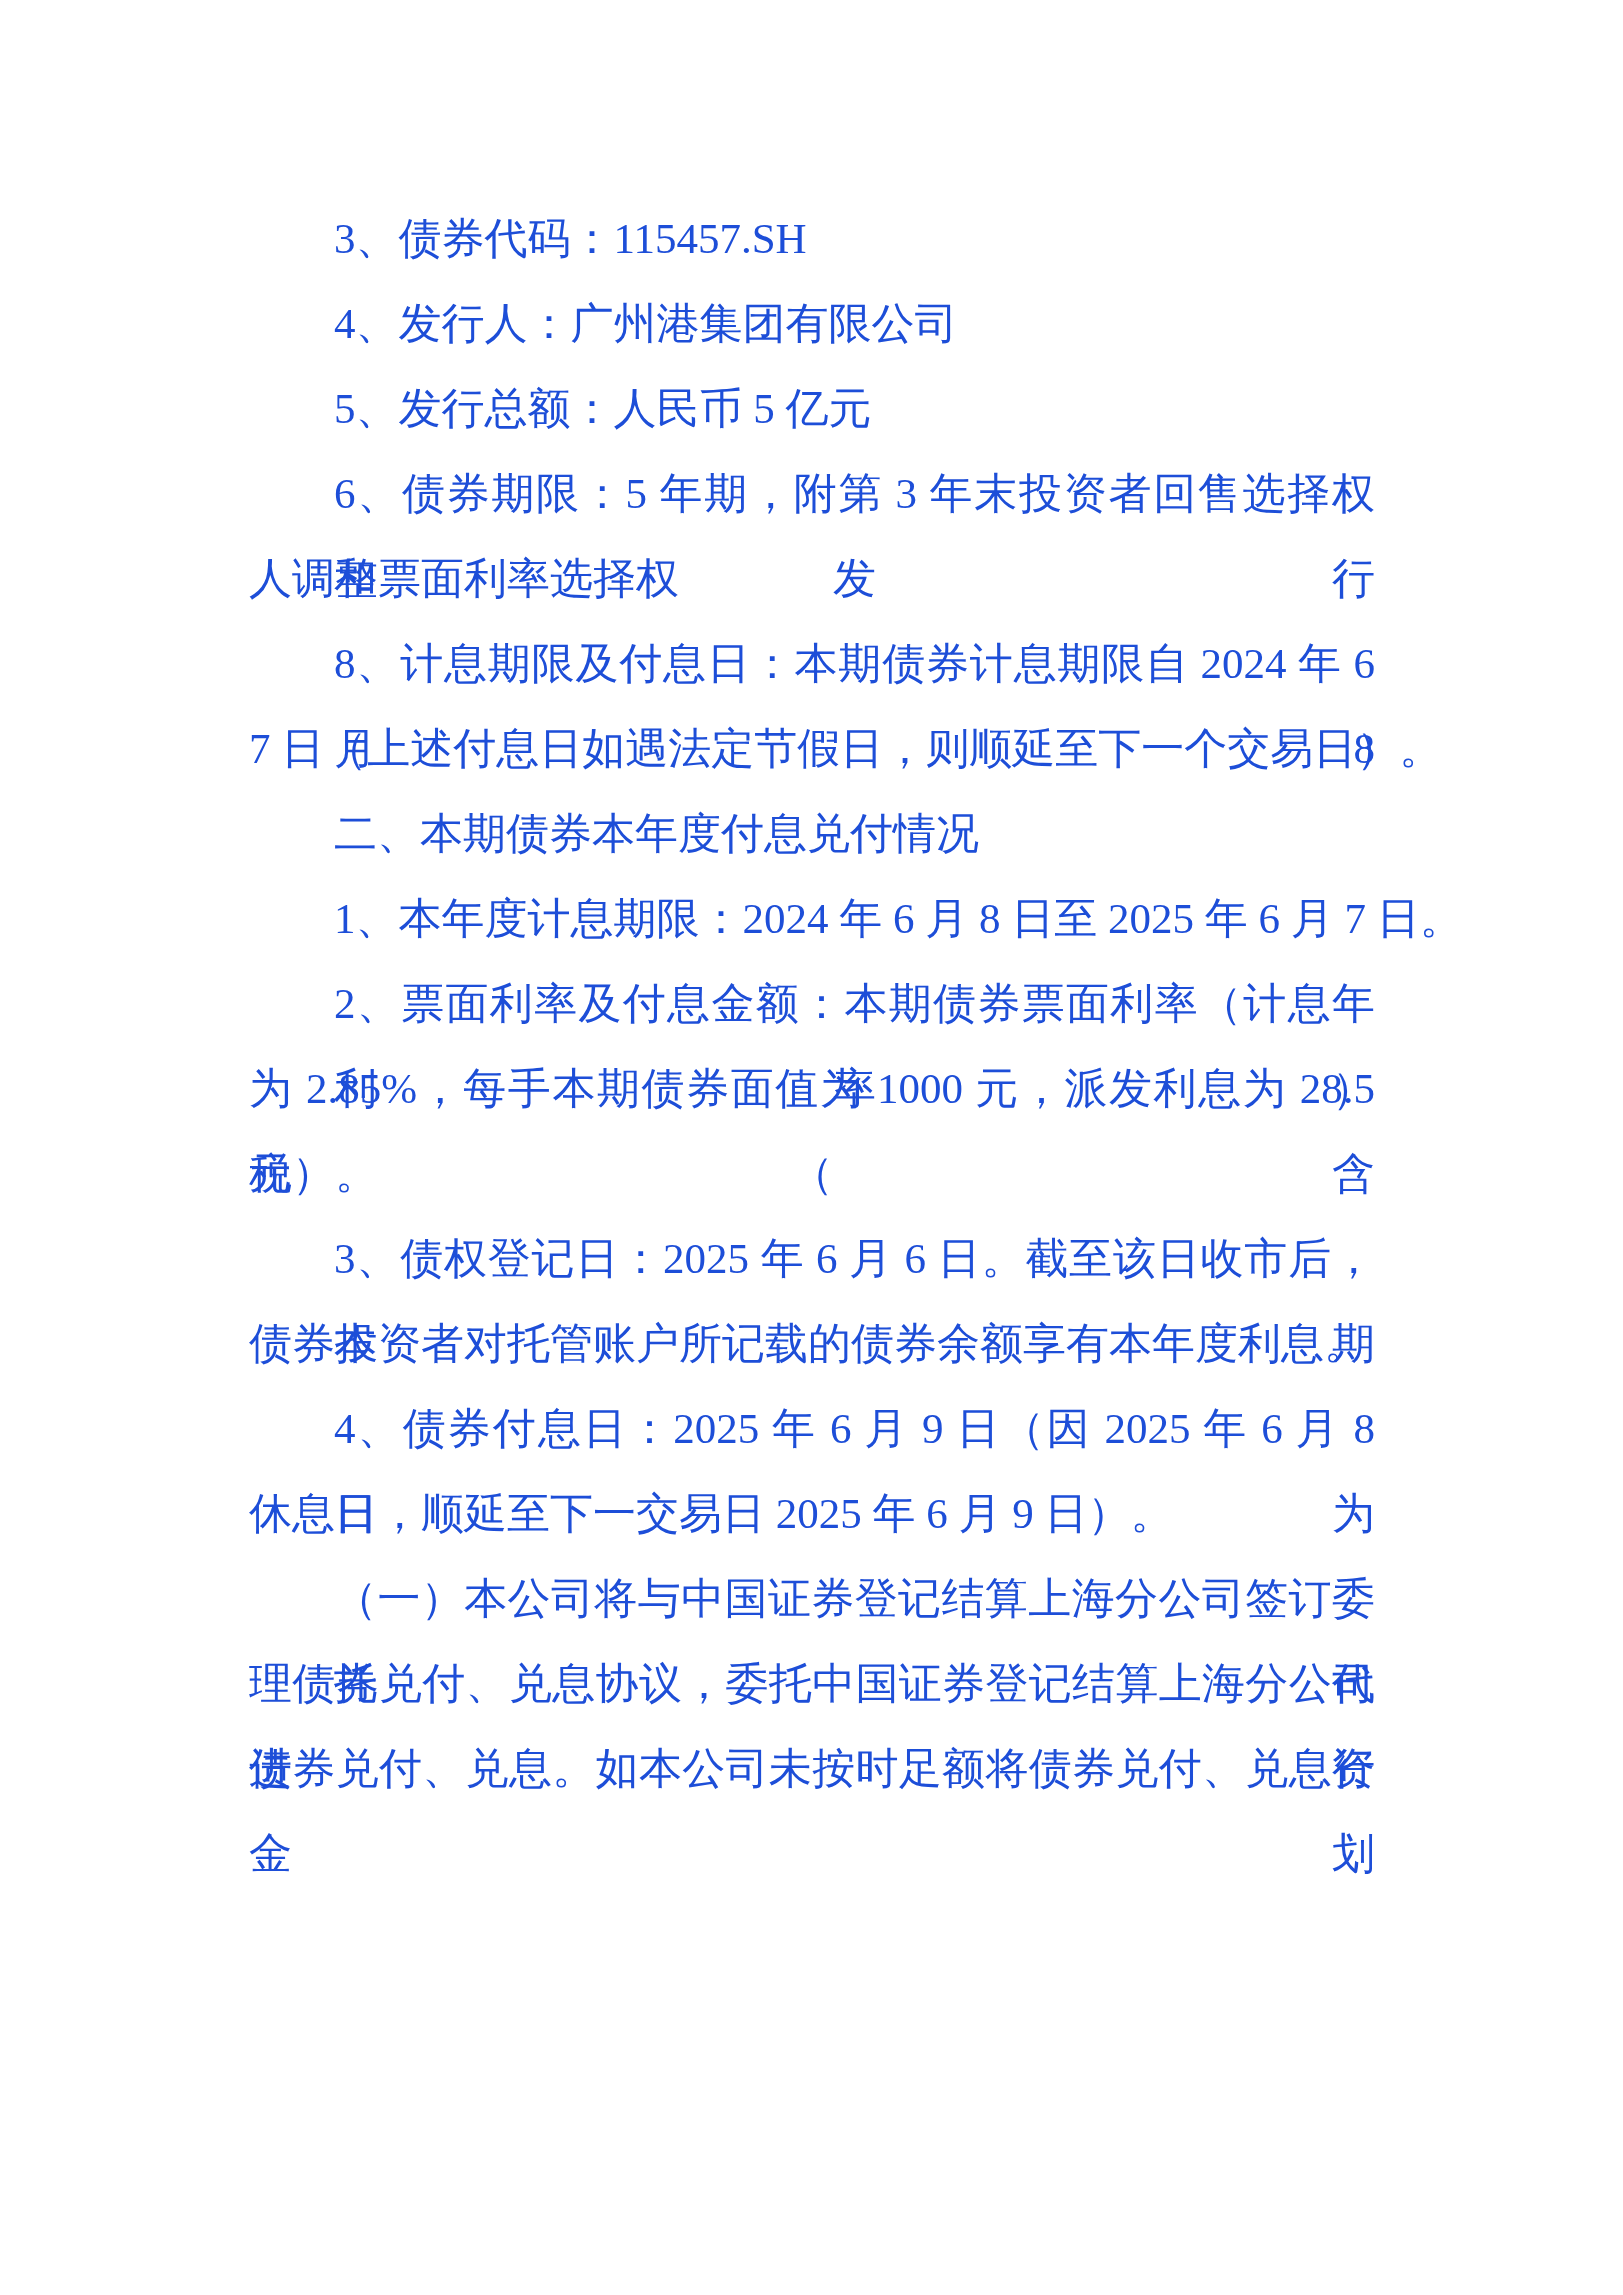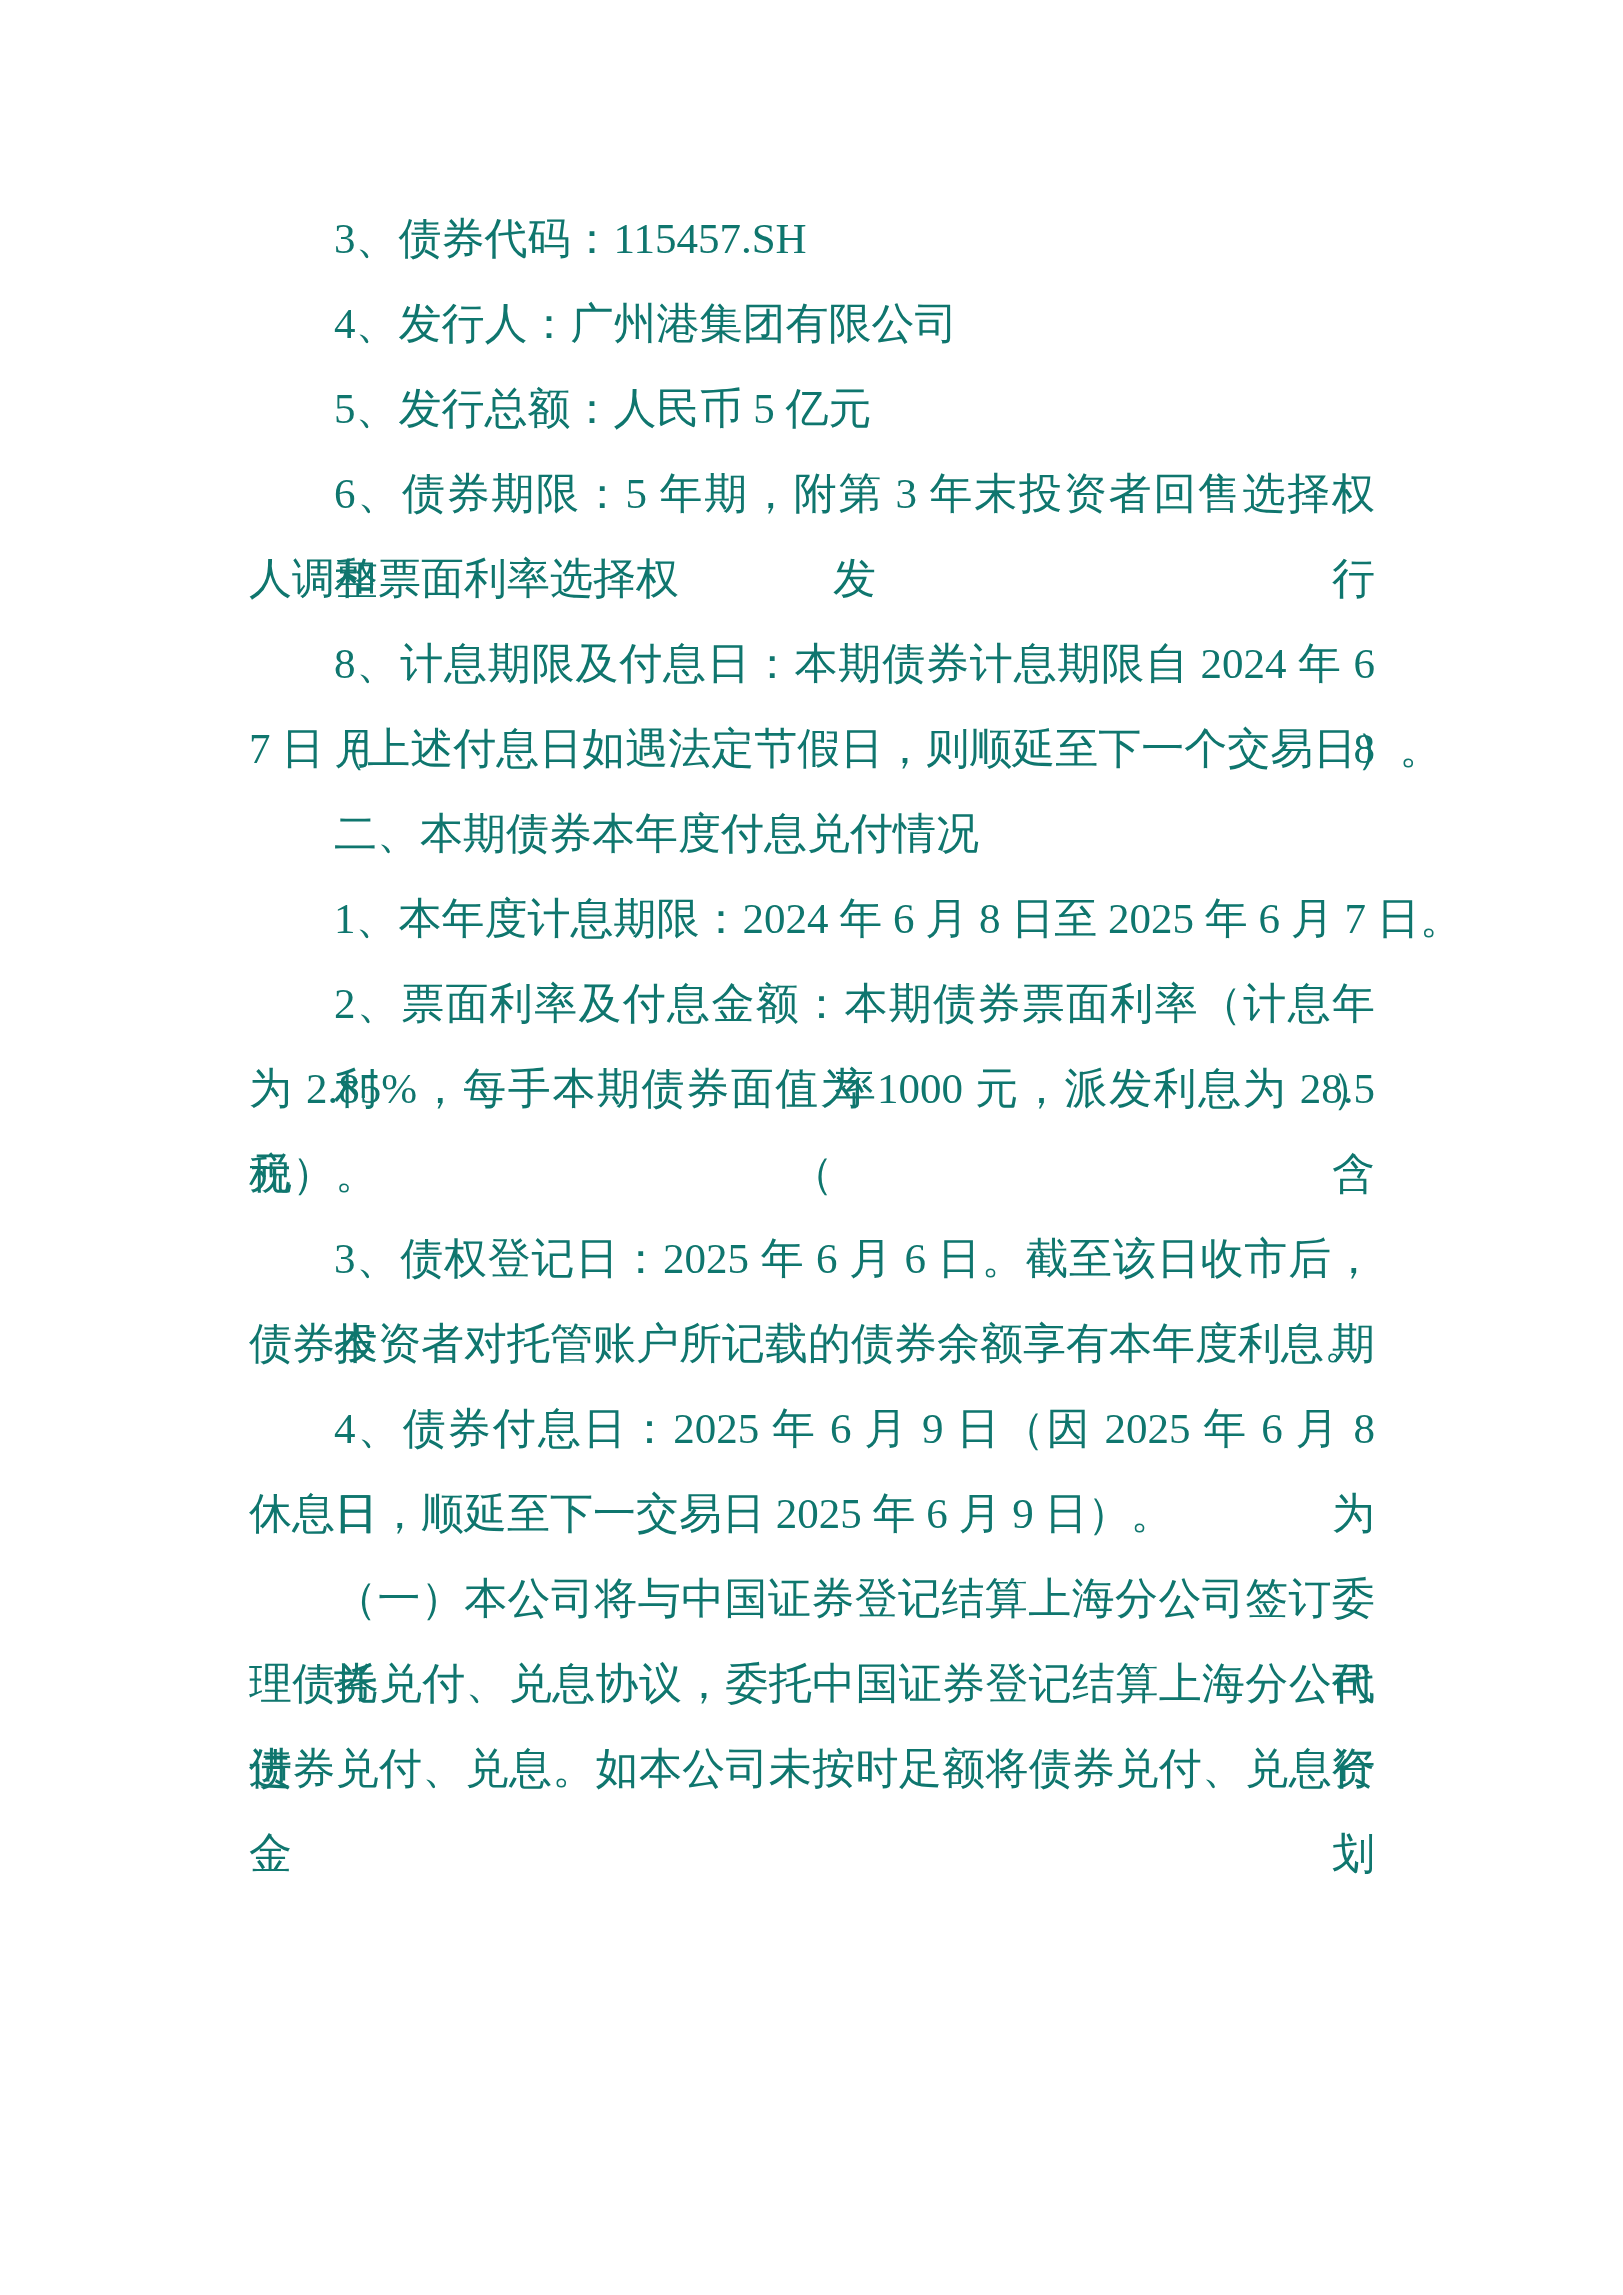--- a/index.html
+++ b/index.html
@@ -22,7 +22,7 @@
     width: 1126px;
     font-size: 43px;
     line-height: 85px;
-    color: #0f766e;
+    color: #1d4ed8;
     letter-spacing: 0;
   }
   .line {

